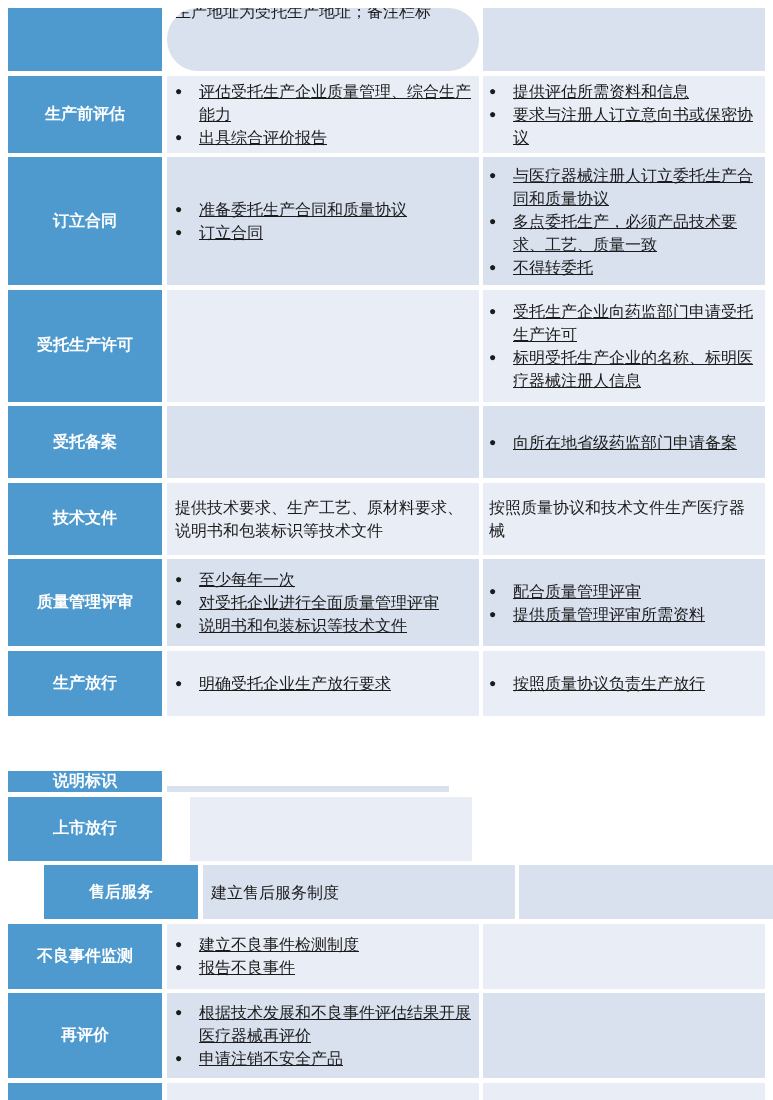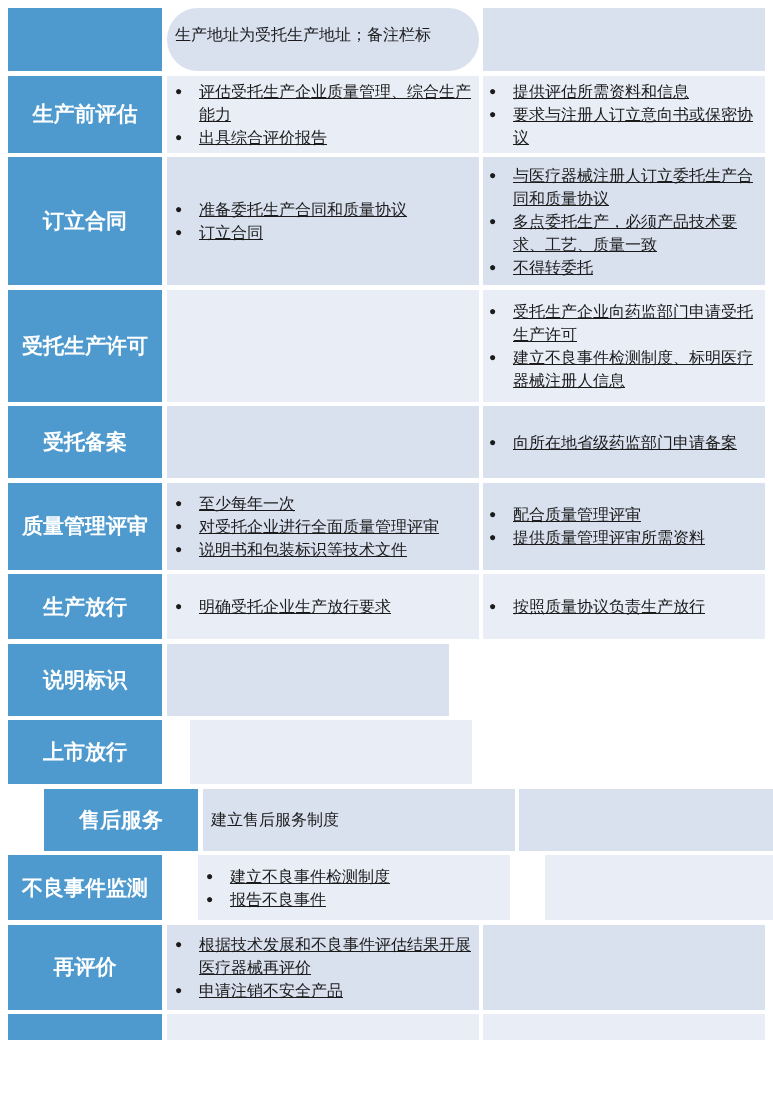--- a/index.html
+++ b/index.html
@@ -38,7 +38,7 @@
   .bdot{flex:0 0 24px;font-size:12px;line-height:23px;}
   .btext{flex:1 1 auto;text-decoration:underline;}
   .para{margin:0;}
-  .clip-top{justify-content:center;border-radius:31px;}
+  .clip-top{justify-content:flex-start;border-radius:31px;}
   .clip-top .para-lines{margin-top:-11px;}
   .para-lines .line{white-space:nowrap;}
 </style>

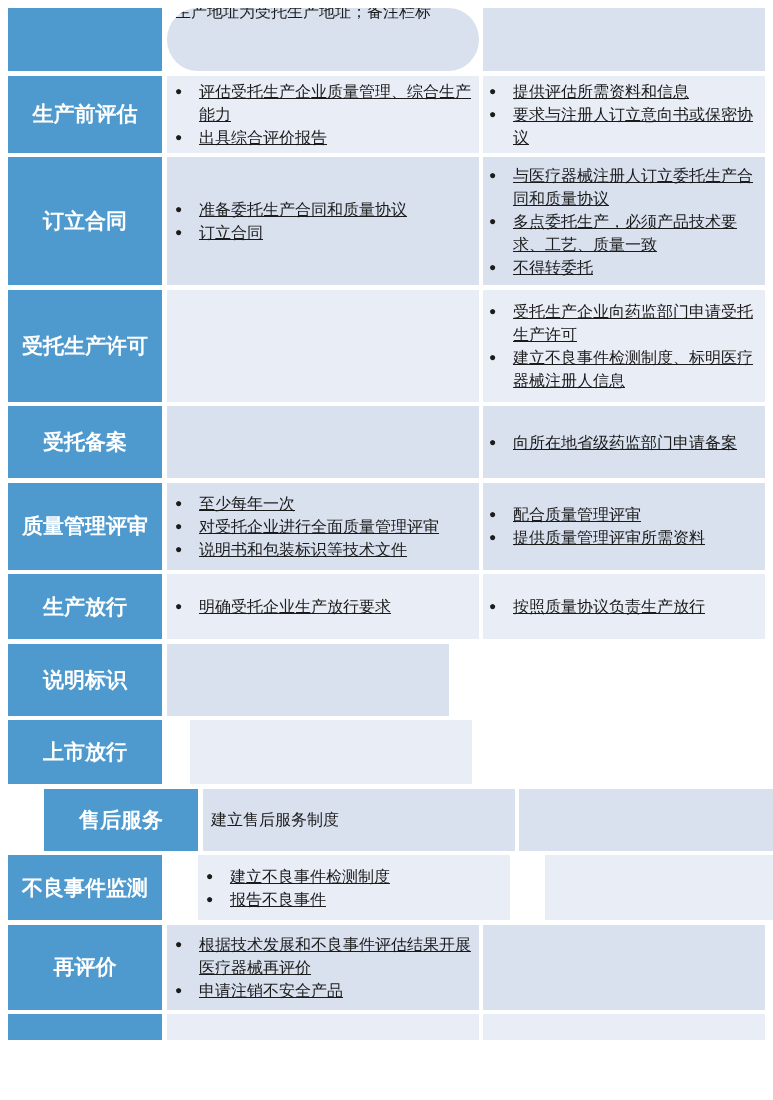--- a/index.html
+++ b/index.html
@@ -19,7 +19,7 @@
     background:var(--accent,#4e9ace);
     color:#ffffff;
     display:flex;align-items:center;justify-content:center;
-    font-weight:bold;font-size:21px;
+    font-weight:bold;font-size:16px;
     text-align:center;
     flex-shrink:0;
   }

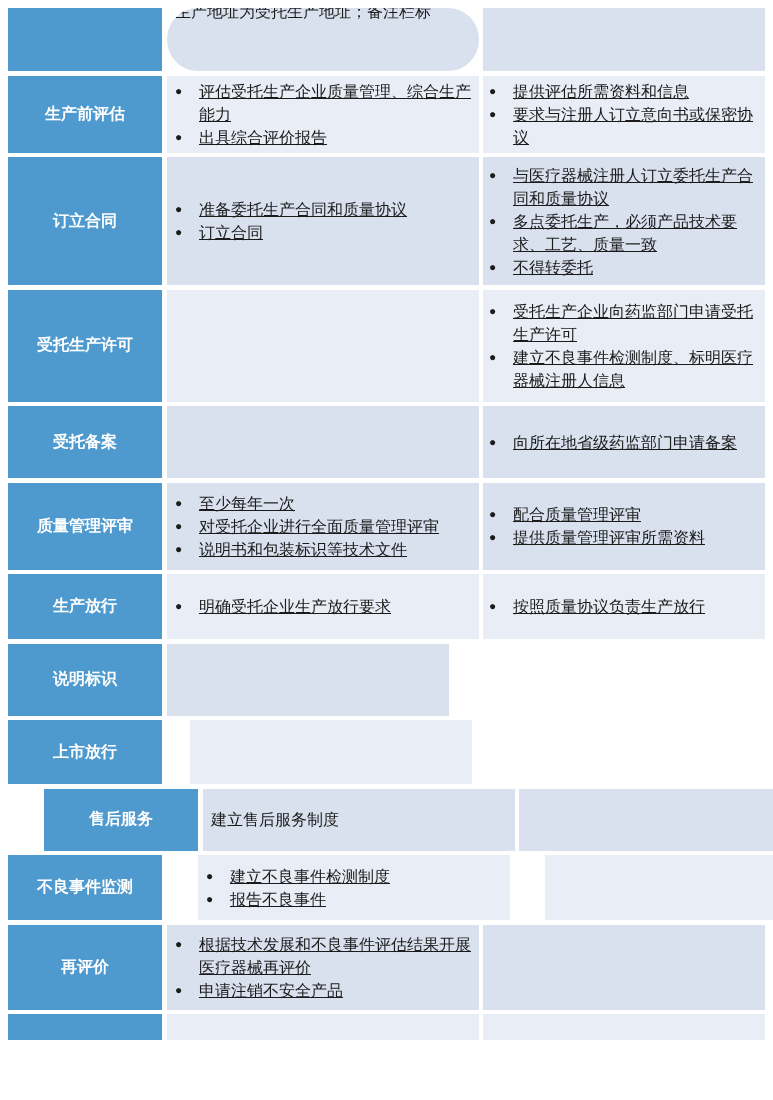--- a/index.html
+++ b/index.html
@@ -133,7 +133,7 @@
             </li>
             <li>
               <span class="bdot">●</span>
-              <span class="btext">建立不良事件检测制度、标明医疗器械注册人信息</span>
+              <span class="btext">标明受托生产企业的名称、标明医疗器械注册人信息</span>
             </li>
           </ul>
         </div>

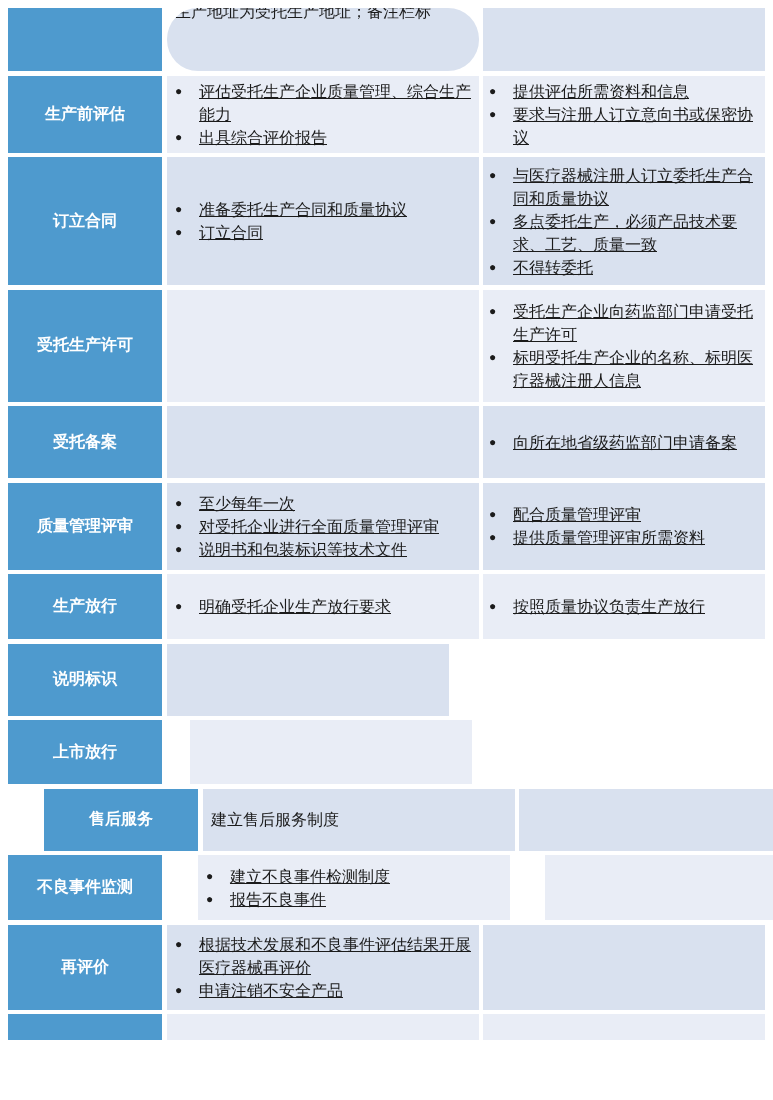--- a/index.html
+++ b/index.html
@@ -152,6 +152,17 @@
           </ul>
         </div>
       </div>
+      <div class="row light" style="height: 72px;">
+        <div class="cell cell-label">
+          <span>技术文件</span>
+        </div>
+        <div class="cell cell-body cell-mid">
+          <div class="para">提供技术要求、生产工艺、原材料要求、说明书和包装标识等技术文件</div>
+        </div>
+        <div class="cell cell-body cell-right">
+          <div class="para">按照质量协议和技术文件生产医疗器械</div>
+        </div>
+      </div>
       <div class="row dark" style="height: 87px;">
         <div class="cell cell-label">
           <span>质量管理评审</span>

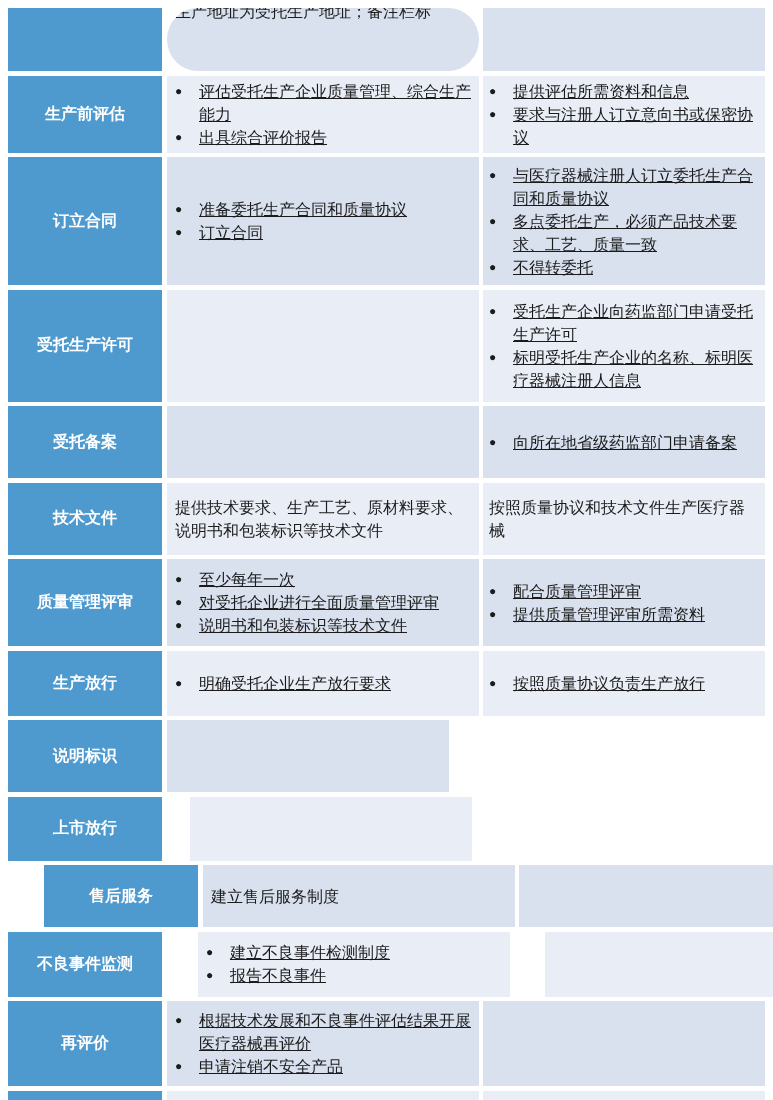--- a/index.html
+++ b/index.html
@@ -217,7 +217,7 @@
           </ul>
         </div>
       </div>
-      <div class="row dark" style="height: 72px;">
+      <div class="row dark" style="height: 72px; align-items: flex-end;">
         <div class="cell cell-label">
           <span>说明标识</span>
         </div>

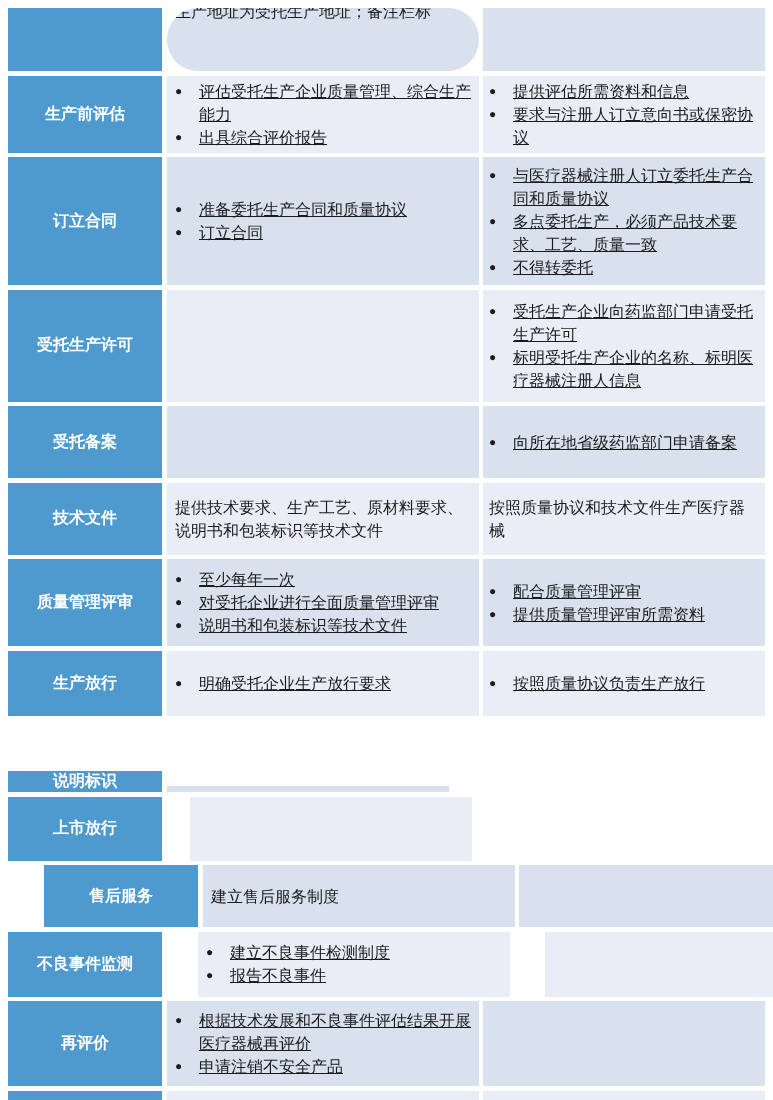--- a/index.html
+++ b/index.html
@@ -229,7 +229,7 @@
         </div>
         <div class="cell cell-body cell-right"></div>
       </div>
-      <div class="row dark" style="height: 62px; padding-left: 36px;">
+      <div class="row dark" style="height: 54px; padding-left: 36px;">
         <div class="cell cell-label">
           <span>售后服务</span>
         </div>

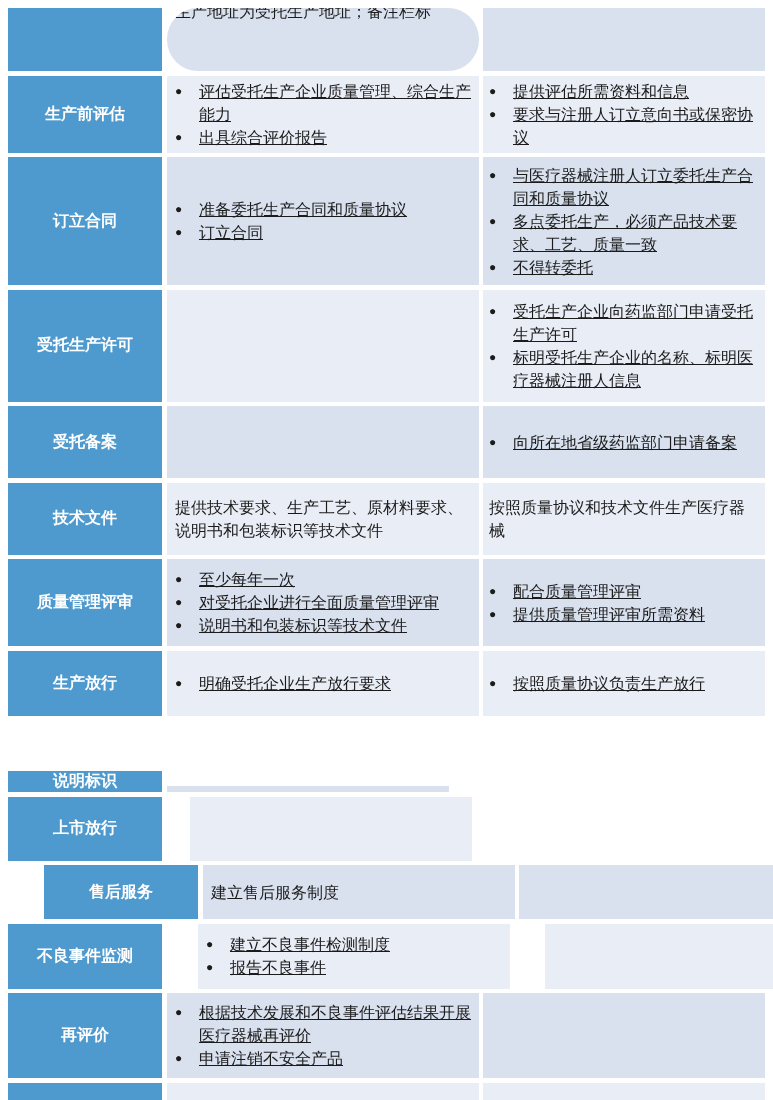--- a/index.html
+++ b/index.html
@@ -238,7 +238,7 @@
         </div>
         <div class="cell cell-body cell-right"></div>
       </div>
-      <div class="row light" style="height: 65px; gap: 31px;">
+      <div class="row light" style="height: 65px;">
         <div class="cell cell-label">
           <span>不良事件监测</span>
         </div>

